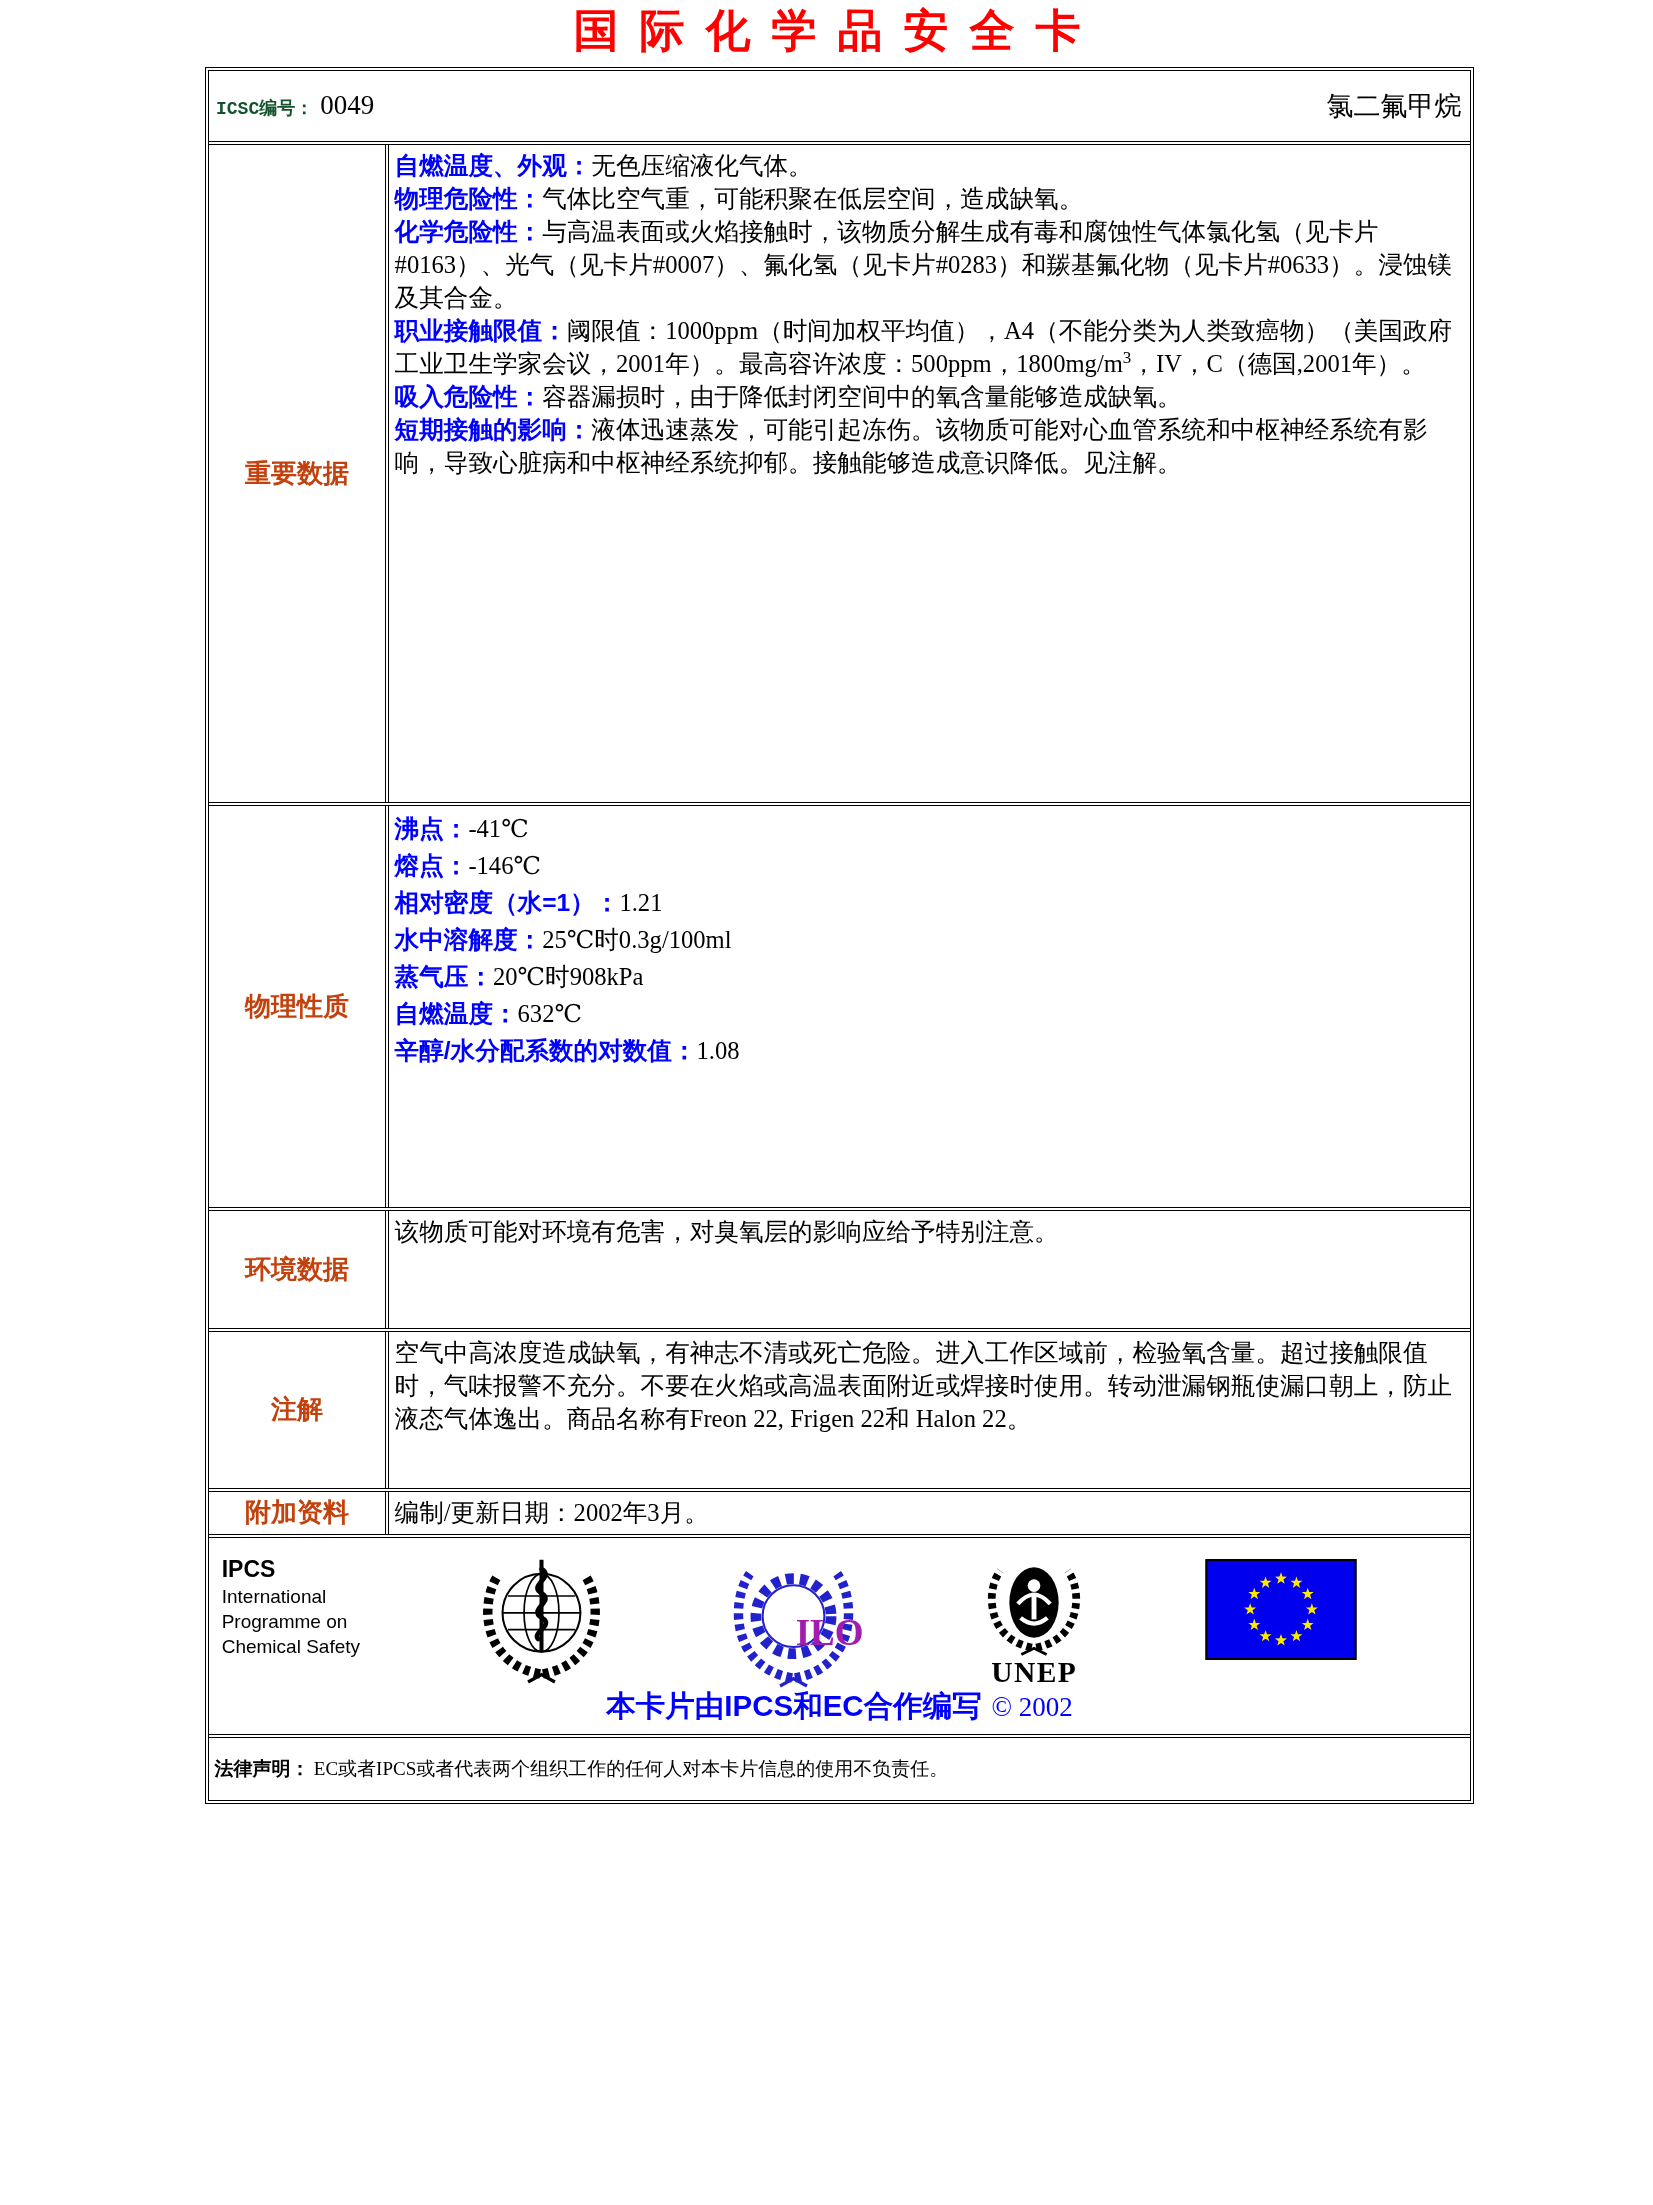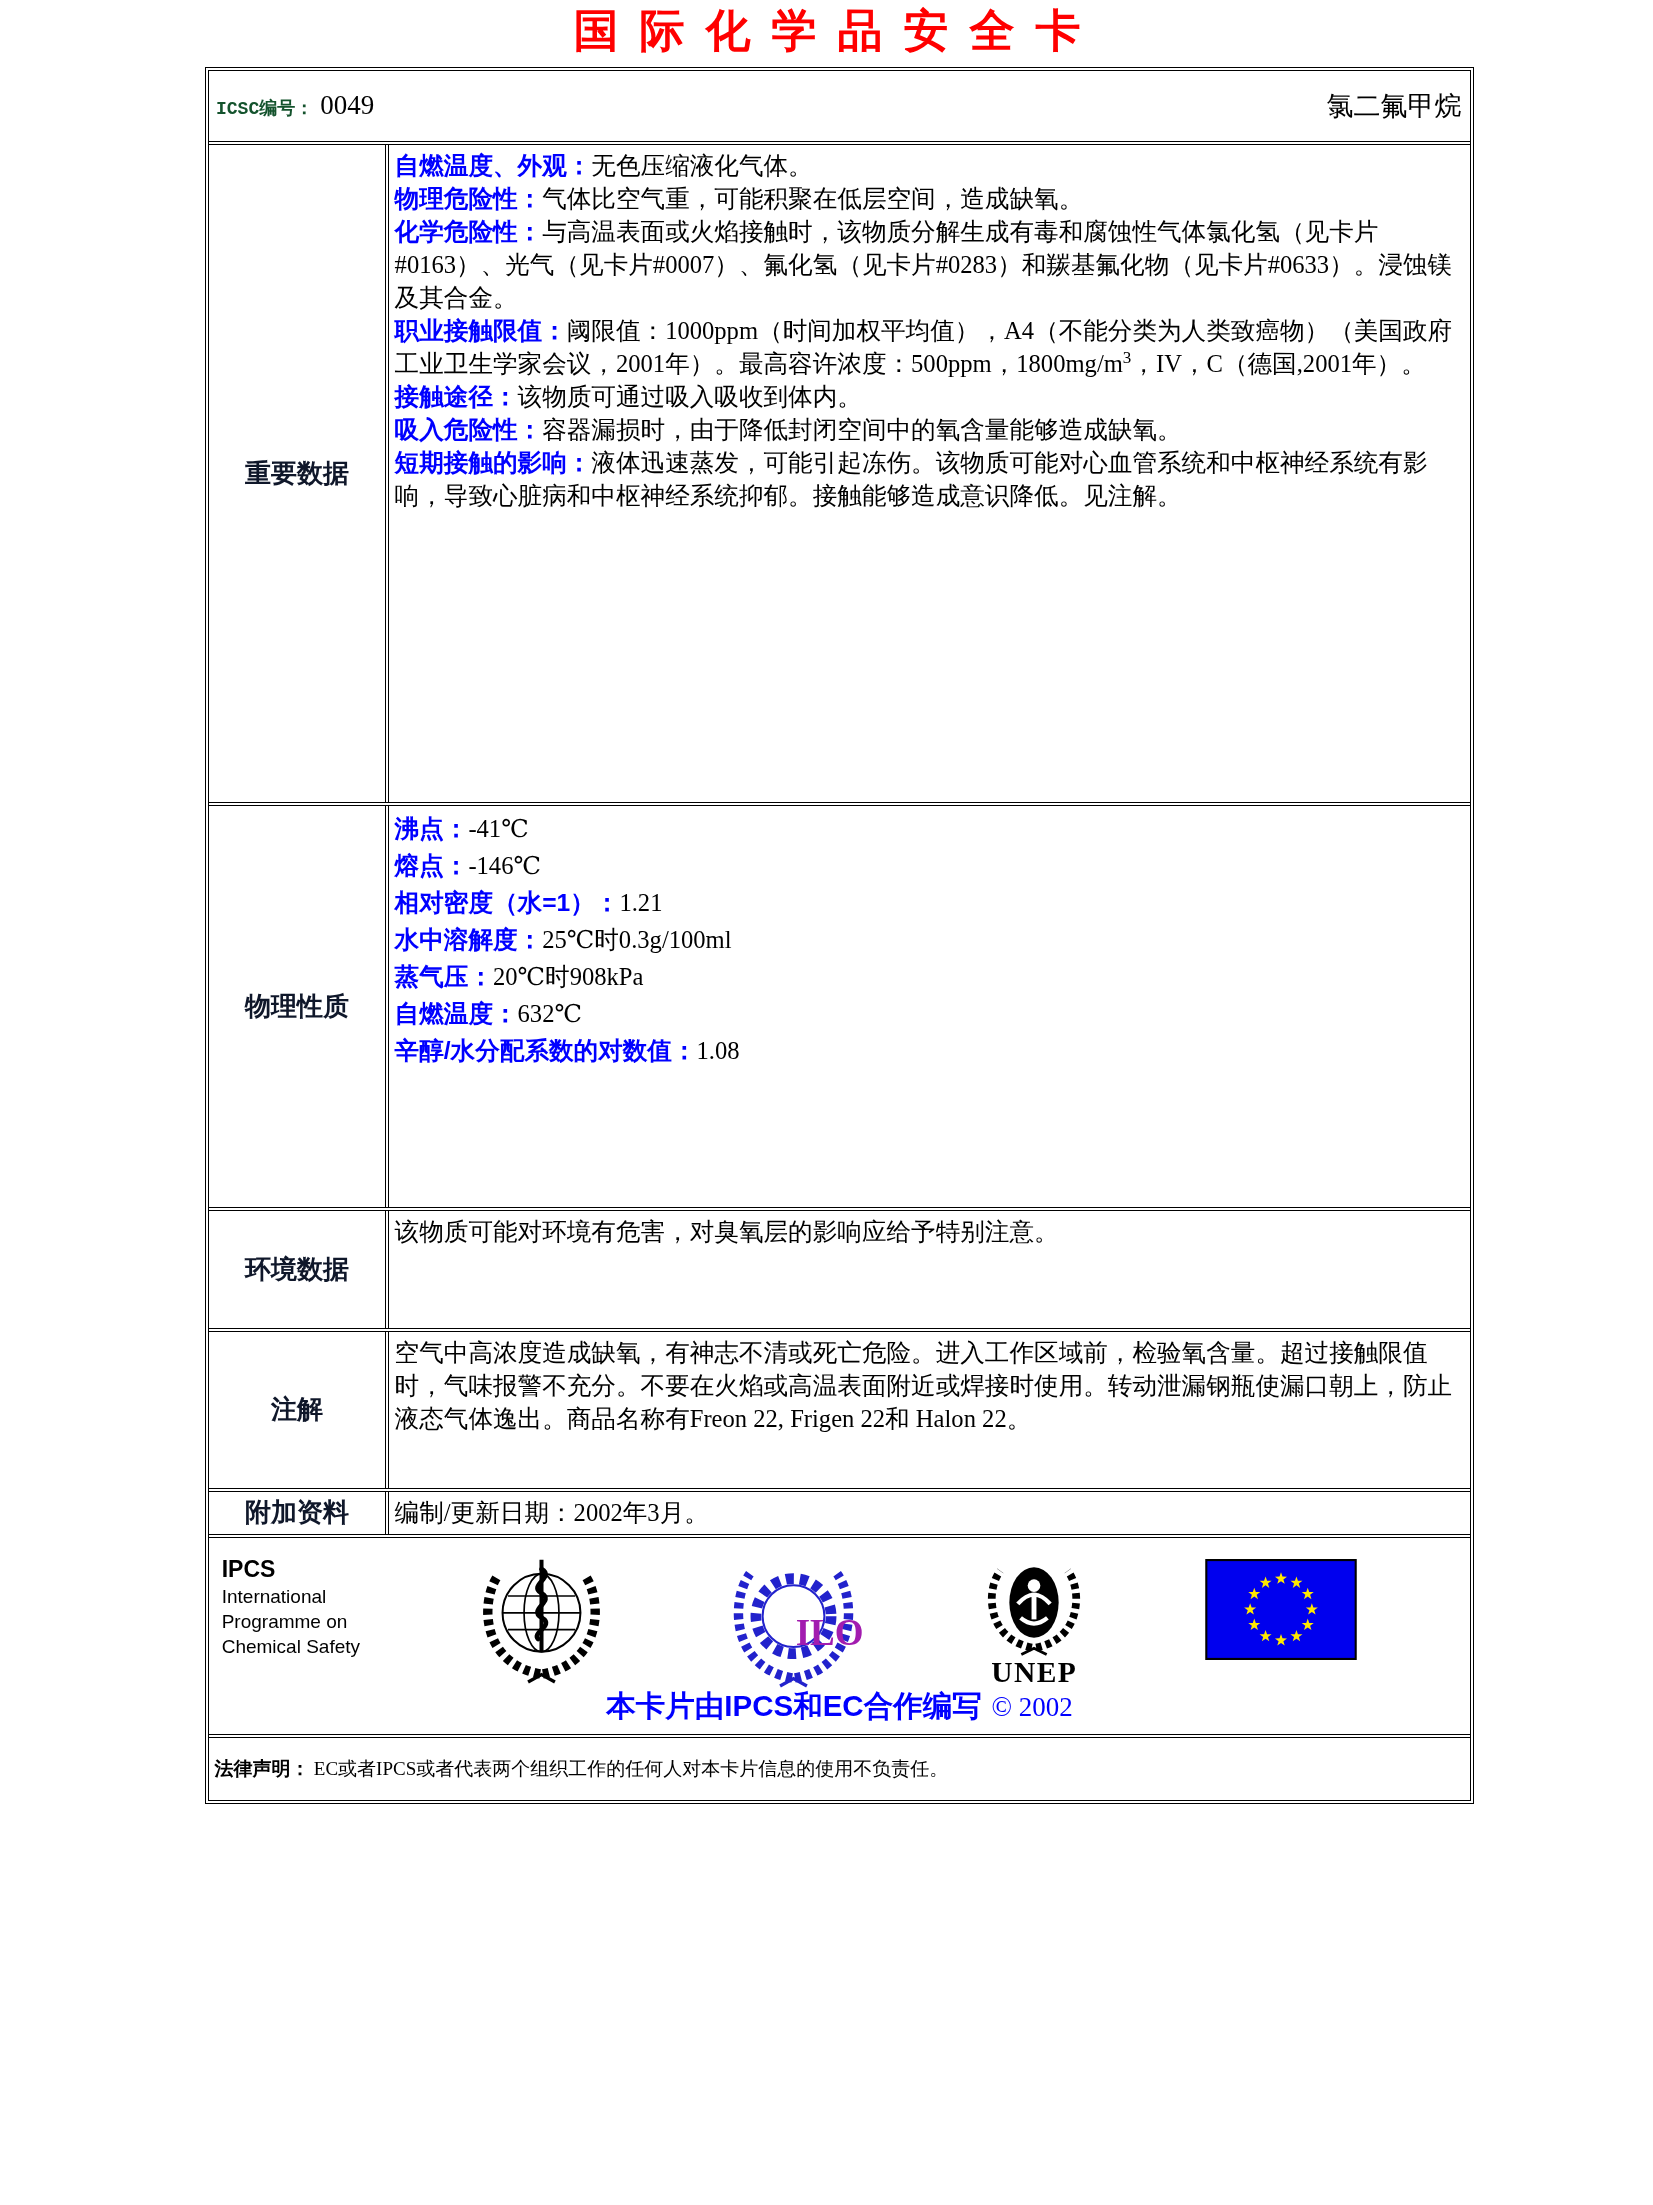--- a/index.html
+++ b/index.html
@@ -155,7 +155,6 @@
       <p><span class="blue-label">物理危险性：</span><span>气体比空气重，可能积聚在低层空间，造成缺氧。</span></p>
       <p><span class="blue-label">化学危险性：</span><span>与高温表面或火焰接触时，该物质分解生成有毒和腐蚀性气体氯化氢（见卡片#0163）、光气（见卡片#0007）、氟化氢（见卡片#0283）和羰基氟化物（见卡片#0633）。浸蚀镁及其合金。</span></p>
       <p><span class="blue-label">职业接触限值：</span><span>阈限值：1000ppm（时间加权平均值），A4（不能分类为人类致癌物）（美国政府工业卫生学家会议，2001年）。最高容许浓度：500ppm，1800mg/m</span><sup>3</sup><span>，IV，C（德国,2001年）。</span></p>
-      <p><span class="blue-label">接触途径：</span><span>该物质可通过吸入吸收到体内。</span></p>
       <p><span class="blue-label">吸入危险性：</span><span>容器漏损时，由于降低封闭空间中的氧含量能够造成缺氧。</span></p>
       <p><span class="blue-label">短期接触的影响：</span><span>液体迅速蒸发，可能引起冻伤。该物质可能对心血管系统和中枢神经系统有影响，导致心脏病和中枢神经系统抑郁。接触能够造成意识降低。见注解。</span></p>
     </div>

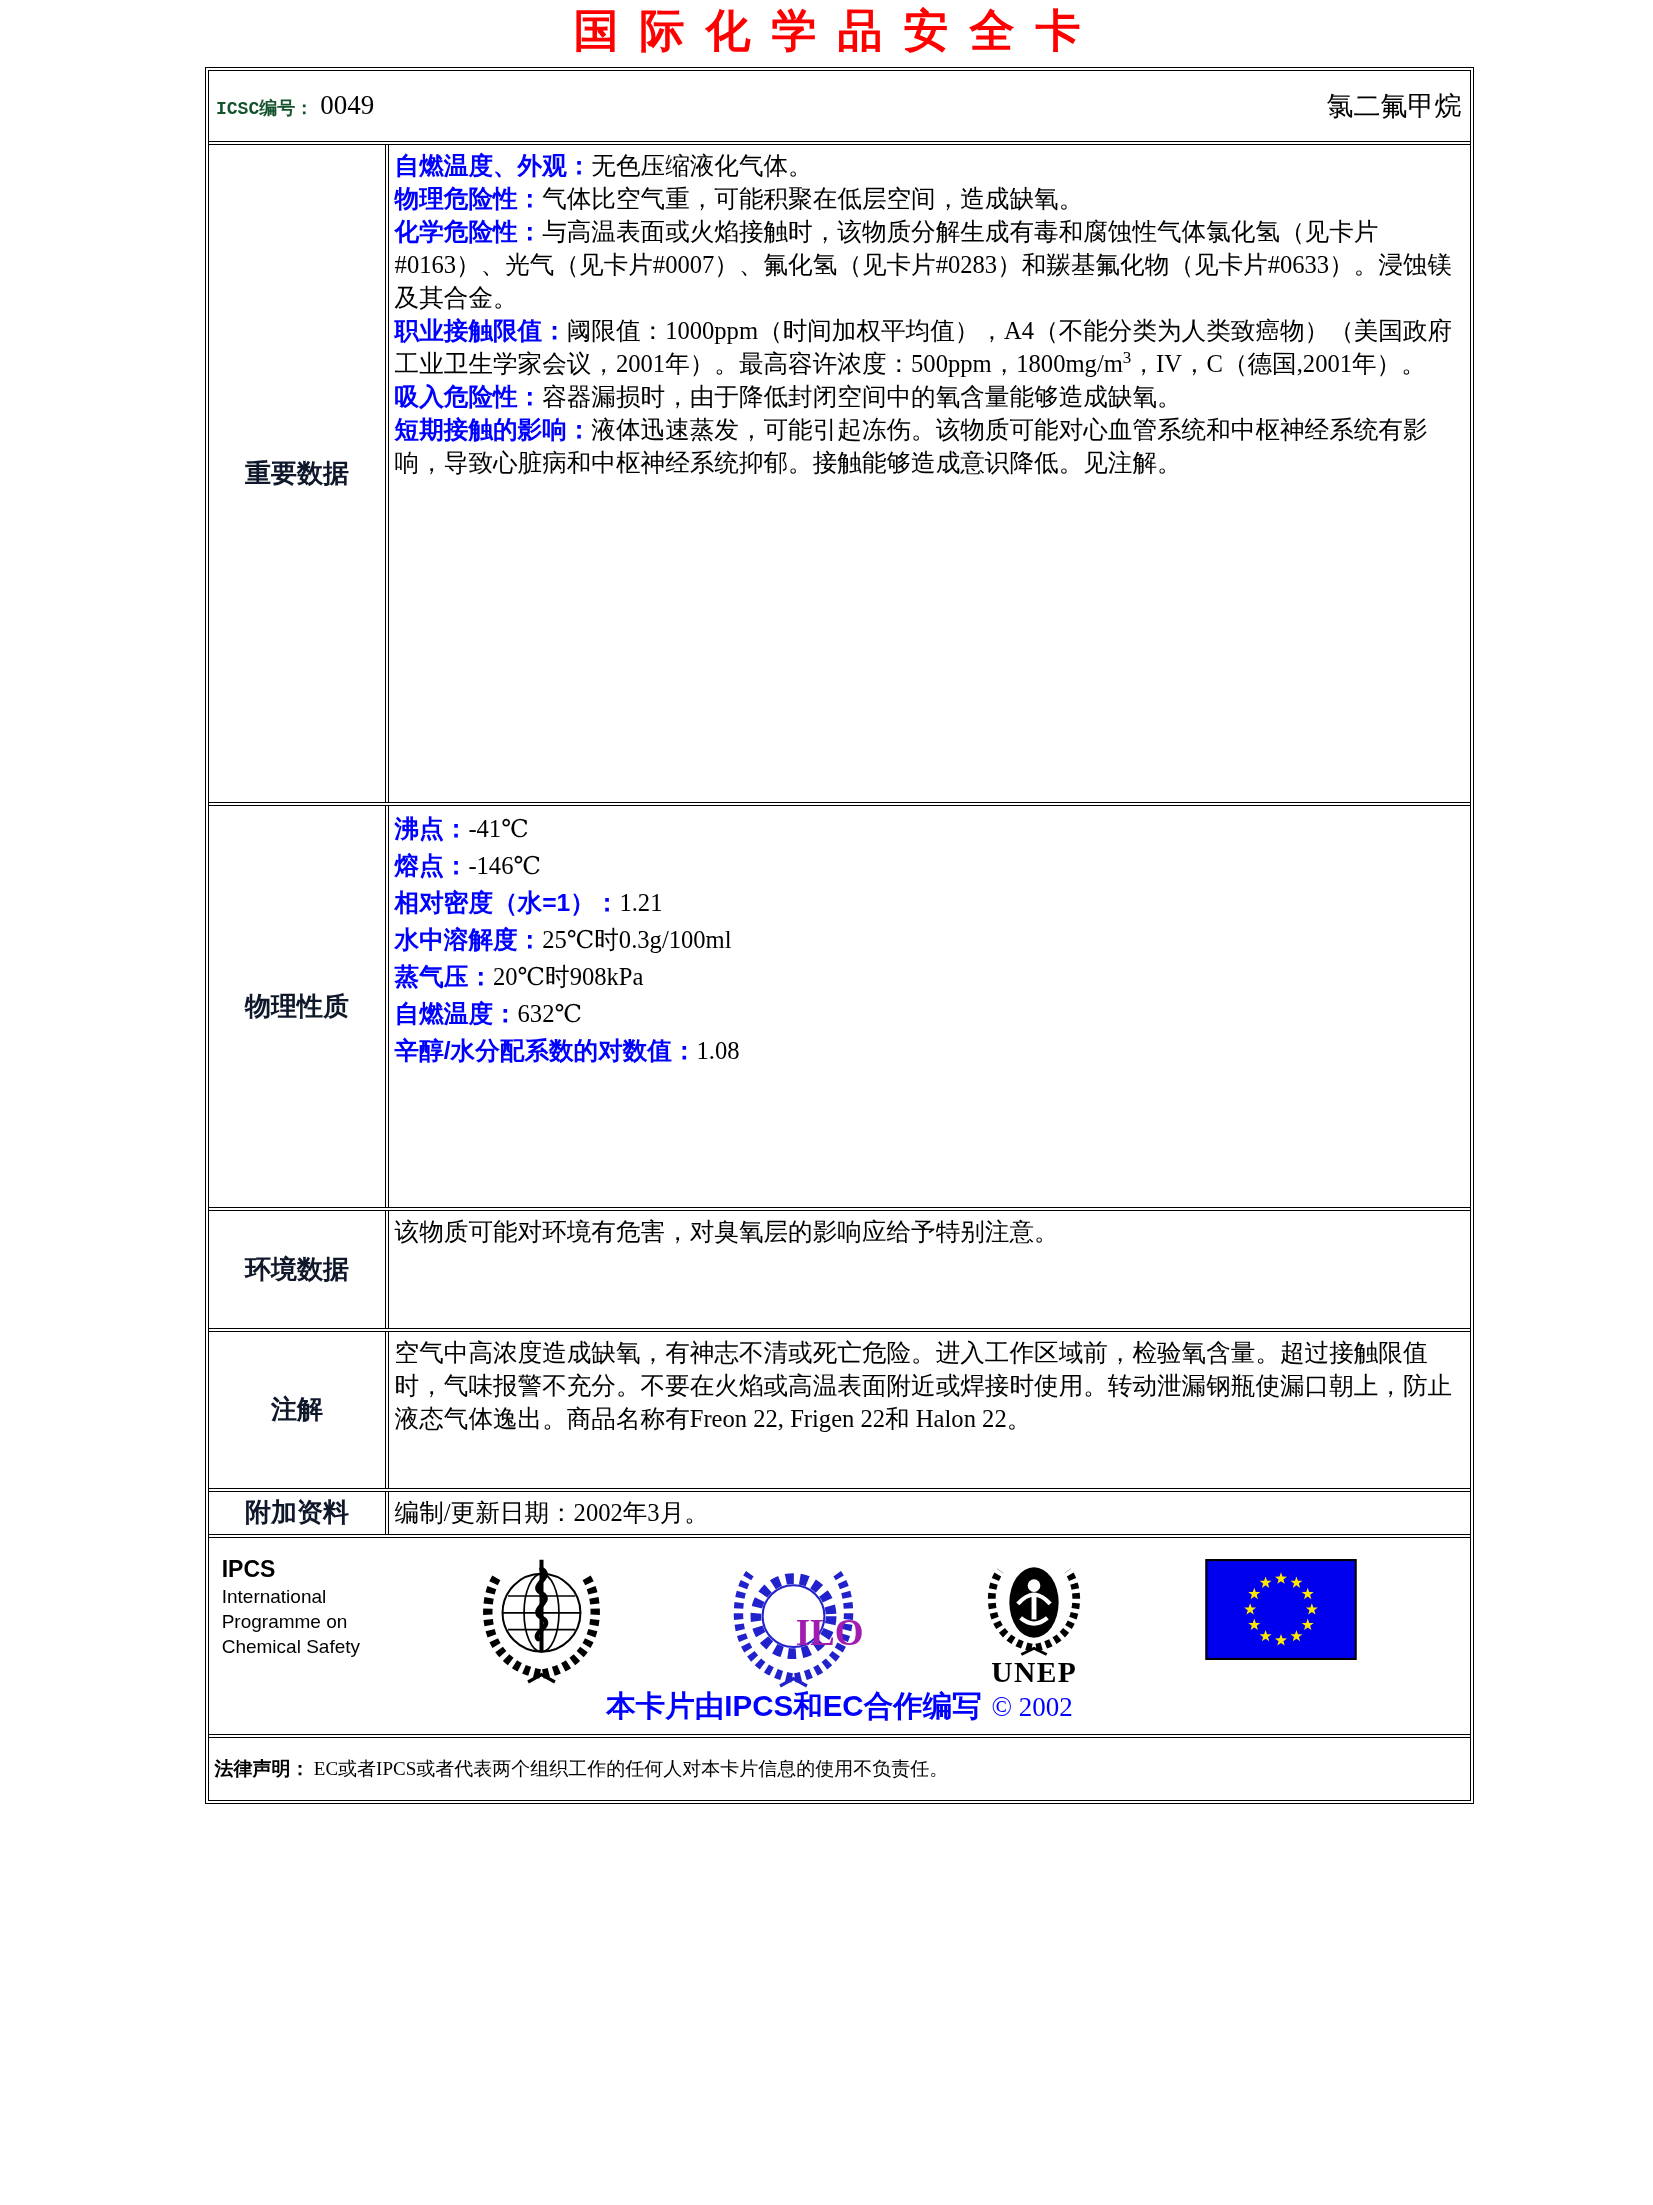--- a/index.html
+++ b/index.html
@@ -49,7 +49,7 @@
   .label-cell {
     border-right: 4.2px double #000;
     display: flex; align-items: center; justify-content: center;
-    color: #0f172a; font-weight: bold;
+    color: #c2410c; font-weight: bold;
     font-family: "Liberation Sans", "DejaVu Sans", sans-serif;
     font-size: 26px;
     text-align: center;

